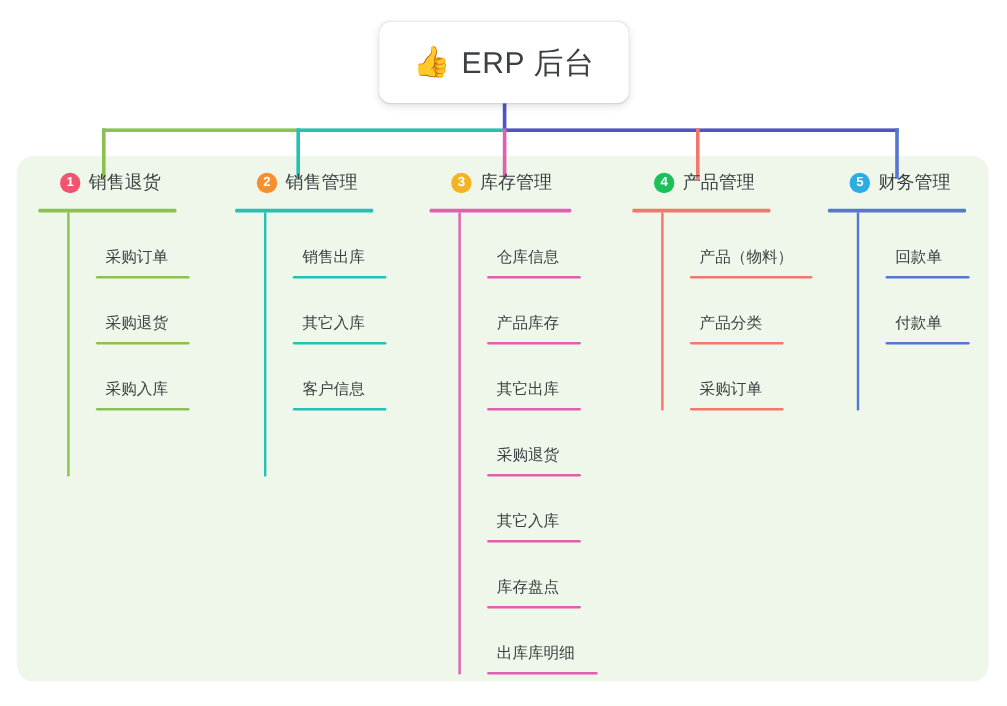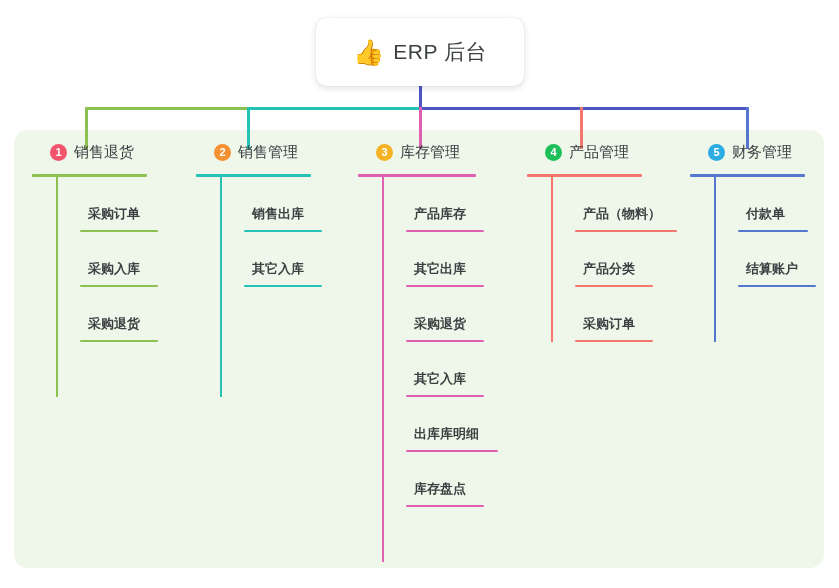--- a/index.html
+++ b/index.html
@@ -38,7 +38,7 @@
     display: inline-block;
   }
   #root-card .rtitle {
-    font-size: 21px;
+    font-size: 25px;
     letter-spacing: 0.5px;
     color: #3c4043;
     white-space: nowrap;

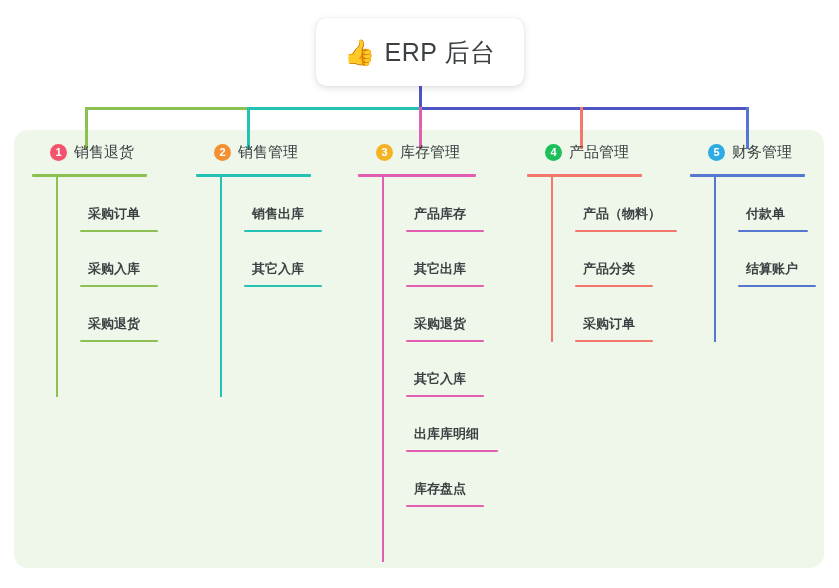--- a/index.html
+++ b/index.html
@@ -122,7 +122,6 @@
   .col-body {
     position: relative;
     padding-left: 24px;
-    font-weight: bold;
   }
   .spine {
     position: absolute;

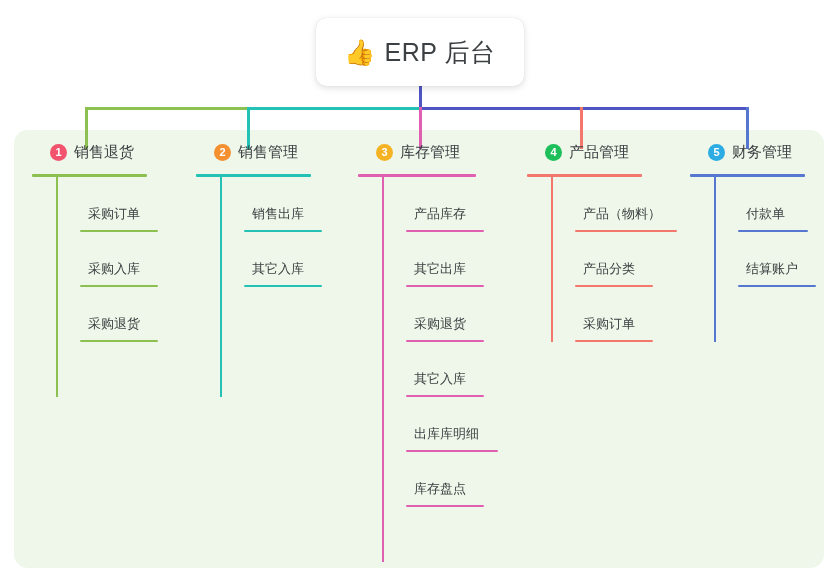--- a/index.html
+++ b/index.html
@@ -223,6 +223,10 @@
       <div class="col-body">
         <div class="spine" style="background: rgb(224, 95, 176); height: 385px;"></div>
         <div class="leaf">
+          <div class="leaf-label">仓库信息</div>
+          <div class="leaf-rule" style="background: rgb(224, 95, 176); width: 78px;"></div>
+        </div>
+        <div class="leaf">
           <div class="leaf-label">产品库存</div>
           <div class="leaf-rule" style="background: rgb(224, 95, 176); width: 78px;"></div>
         </div>

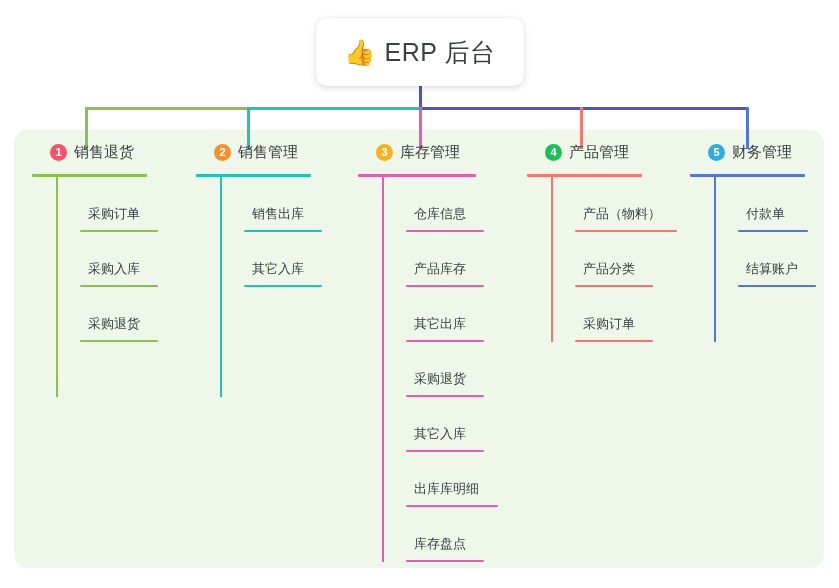--- a/index.html
+++ b/index.html
@@ -283,6 +283,10 @@
       <div class="col-body">
         <div class="spine" style="background: rgb(85, 119, 207); height: 165px;"></div>
         <div class="leaf">
+          <div class="leaf-label">回款单</div>
+          <div class="leaf-rule" style="background: rgb(85, 119, 207); width: 70px;"></div>
+        </div>
+        <div class="leaf">
           <div class="leaf-label">付款单</div>
           <div class="leaf-rule" style="background: rgb(85, 119, 207); width: 70px;"></div>
         </div>

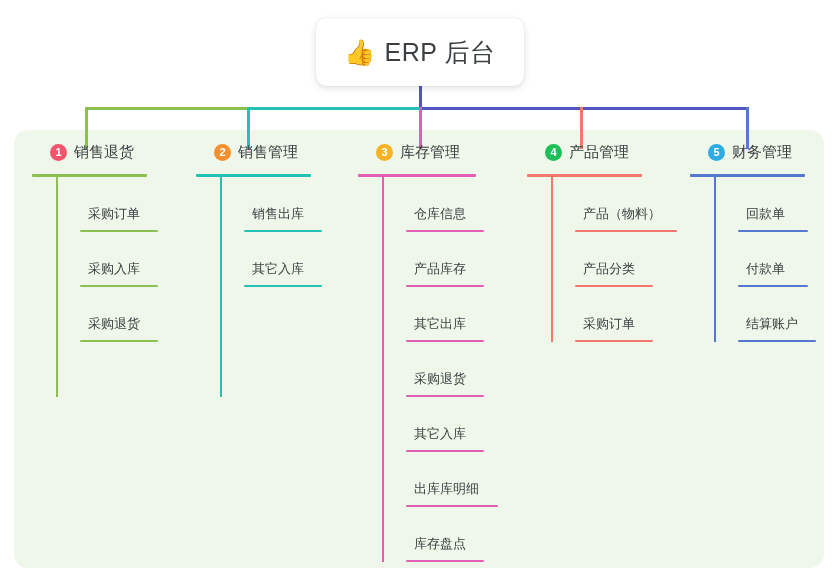--- a/index.html
+++ b/index.html
@@ -187,13 +187,13 @@
           <div class="leaf-rule" style="background: rgb(140, 193, 82); width: 78px;"></div>
         </div>
         <div class="leaf">
+          <div class="leaf-label">采购退货</div>
+          <div class="leaf-rule" style="background: rgb(140, 193, 82); width: 78px;"></div>
+        </div>
+        <div class="leaf">
           <div class="leaf-label">采购入库</div>
           <div class="leaf-rule" style="background: rgb(140, 193, 82); width: 78px;"></div>
         </div>
-        <div class="leaf">
-          <div class="leaf-label">采购退货</div>
-          <div class="leaf-rule" style="background: rgb(140, 193, 82); width: 78px;"></div>
-        </div>
       </div>
     </div>
     <div class="column" style="left: 196px; width: 150px;">

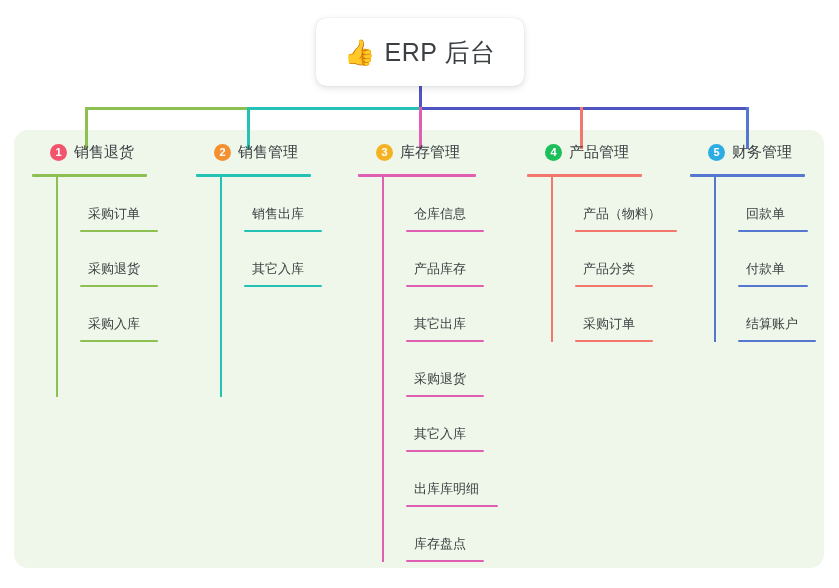--- a/index.html
+++ b/index.html
@@ -212,6 +212,10 @@
           <div class="leaf-label">其它入库</div>
           <div class="leaf-rule" style="background: rgb(35, 194, 181); width: 78px;"></div>
         </div>
+        <div class="leaf">
+          <div class="leaf-label">客户信息</div>
+          <div class="leaf-rule" style="background: rgb(35, 194, 181); width: 78px;"></div>
+        </div>
       </div>
     </div>
     <div class="column" style="left: 358px; width: 150px;">

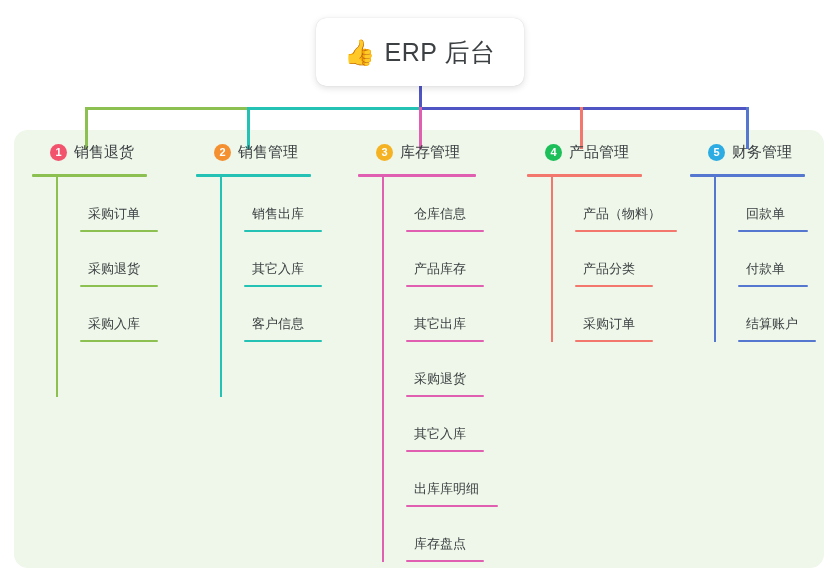--- a/index.html
+++ b/index.html
@@ -294,10 +294,6 @@
           <div class="leaf-label">付款单</div>
           <div class="leaf-rule" style="background: rgb(85, 119, 207); width: 70px;"></div>
         </div>
-        <div class="leaf">
-          <div class="leaf-label">结算账户</div>
-          <div class="leaf-rule" style="background: rgb(85, 119, 207); width: 78px;"></div>
-        </div>
       </div>
     </div>
   </div>

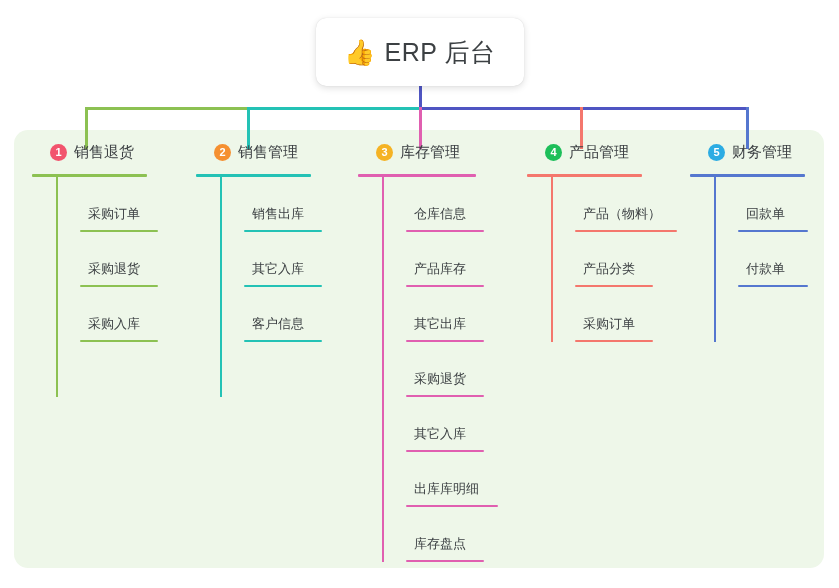--- a/index.html
+++ b/index.html
@@ -247,13 +247,13 @@
           <div class="leaf-rule" style="background: rgb(224, 95, 176); width: 78px;"></div>
         </div>
         <div class="leaf">
+          <div class="leaf-label">库存盘点</div>
+          <div class="leaf-rule" style="background: rgb(224, 95, 176); width: 78px;"></div>
+        </div>
+        <div class="leaf">
           <div class="leaf-label">出库库明细</div>
           <div class="leaf-rule" style="background: rgb(224, 95, 176); width: 92px;"></div>
         </div>
-        <div class="leaf">
-          <div class="leaf-label">库存盘点</div>
-          <div class="leaf-rule" style="background: rgb(224, 95, 176); width: 78px;"></div>
-        </div>
       </div>
     </div>
     <div class="column" style="left: 527px; width: 150px;">

